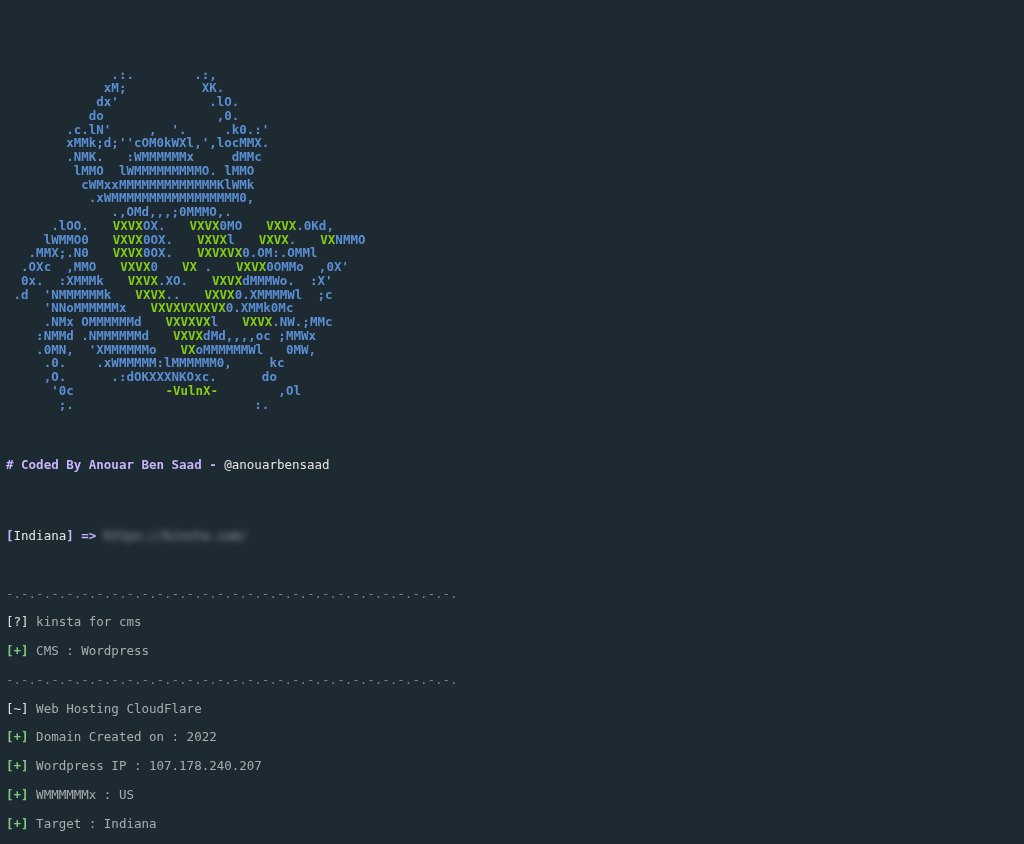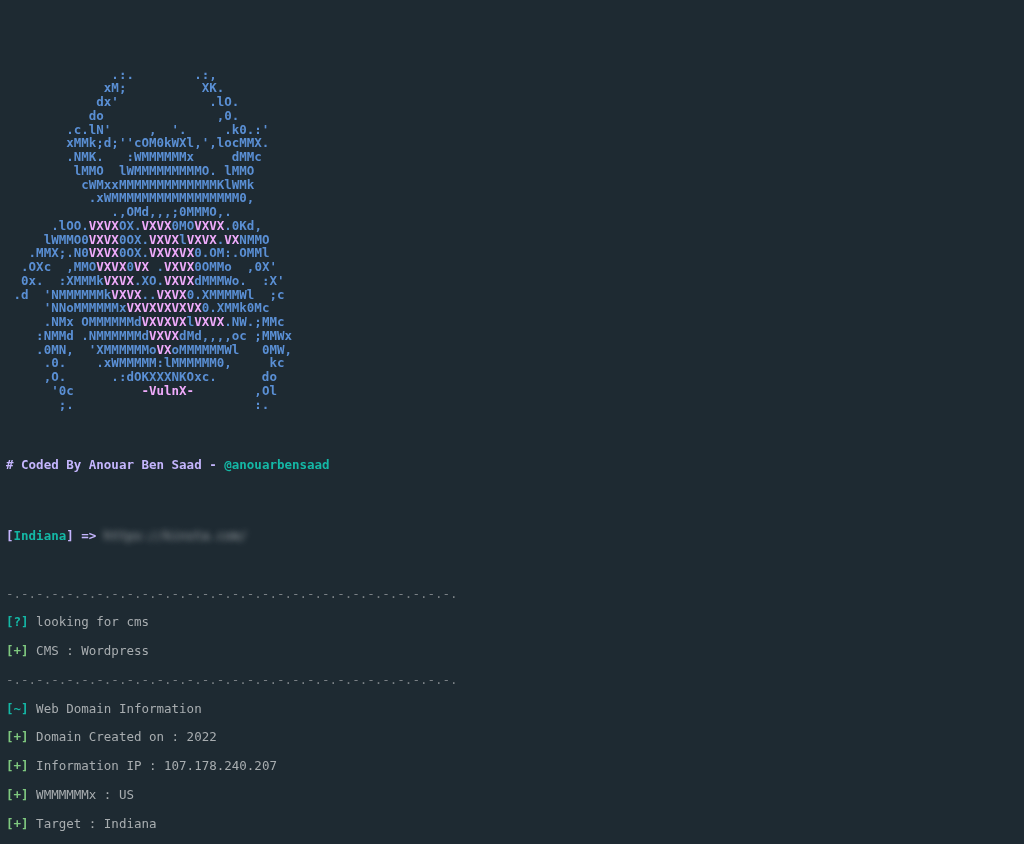--- a/index.html
+++ b/index.html
@@ -16,7 +16,7 @@
     overflow: hidden;
   }
   .art { color: #5a8fd4; font-weight: bold; line-height: 1.1; white-space: pre; }
-  .art .w { color: #f0abfc; }
+  .art .w { color: #84cc16; margin-left: 24px; }
   .credit-line { margin-top: 18px; margin-bottom: 28px; }
   .yellow { color: #14b8a6; font-weight: bold; }
   .green  { color: #7fc97f; font-weight: bold; }

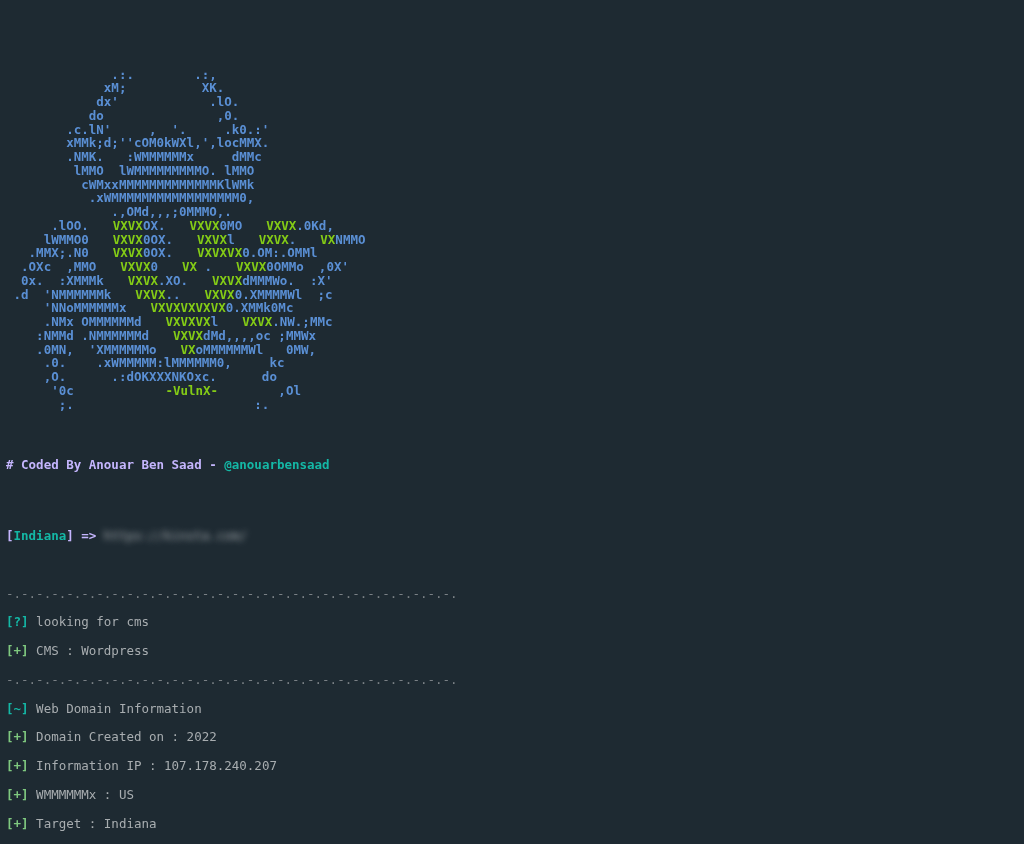--- a/index.html
+++ b/index.html
@@ -18,7 +18,7 @@
   .art { color: #5a8fd4; font-weight: bold; line-height: 1.1; white-space: pre; }
   .art .w { color: #84cc16; margin-left: 24px; }
   .credit-line { margin-top: 18px; margin-bottom: 28px; }
-  .yellow { color: #14b8a6; font-weight: bold; }
+  .yellow { color: #e5e5e5; font-weight: normal; }
   .green  { color: #7fc97f; font-weight: bold; }
   .white  { color: #c4b5fd; font-weight: bold; }
   .dim    { color: #a8adb0; }

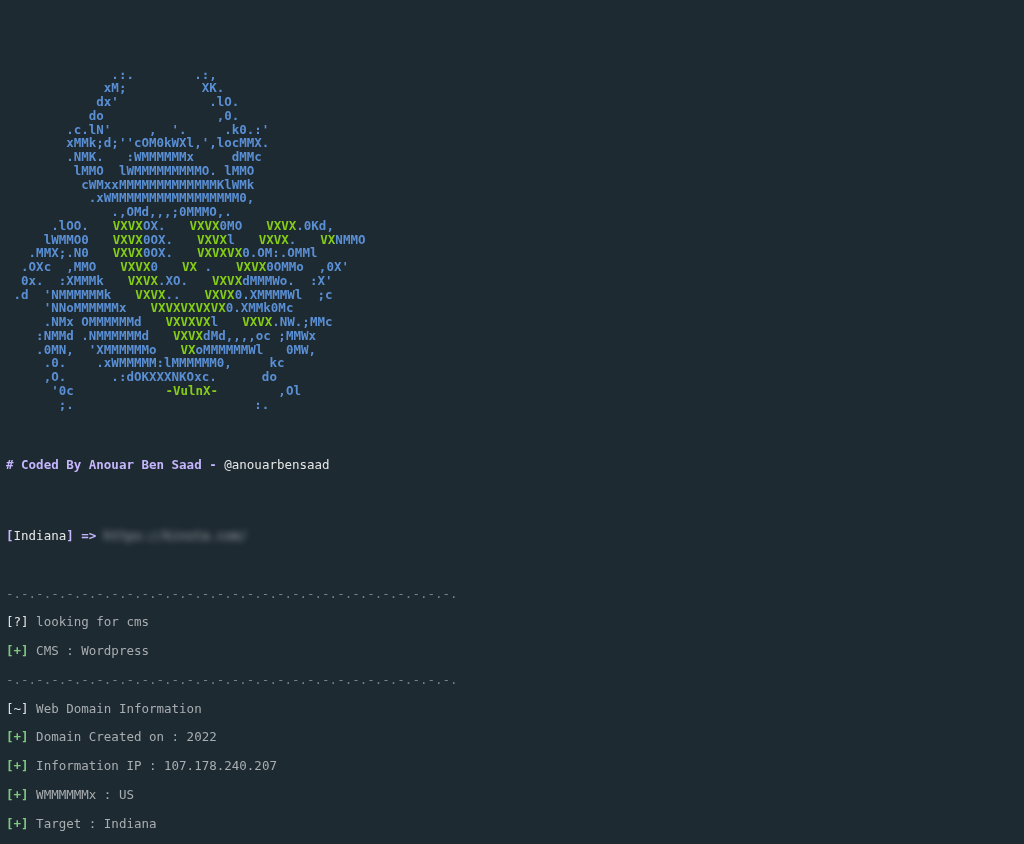--- a/index.html
+++ b/index.html
@@ -66,7 +66,7 @@
 <div class="line"><span class="white">[</span><span class="yellow">Indiana</span><span class="white">]</span><span class="white"> =&gt; </span><span class="blurred">https://kinsta.com/</span></div>
 <div class="line"> </div>
 <div class="line dash">-.-.-.-.-.-.-.-.-.-.-.-.-.-.-.-.-.-.-.-.-.-.-.-.-.-.-.-.-.-.</div>
-<div class="line"><span class="yellow">[?] </span><span class="dim">looking for cms</span></div>
+<div class="line"><span class="yellow">[?] </span><span class="dim">kinsta for cms</span></div>
 <div class="line"><span class="green">[+] </span><span class="dim">CMS : Wordpress</span></div>
 <div class="line dash">-.-.-.-.-.-.-.-.-.-.-.-.-.-.-.-.-.-.-.-.-.-.-.-.-.-.-.-.-.-.</div>
 <div class="line"><span class="yellow">[~] </span><span class="dim">Web Domain Information</span></div>

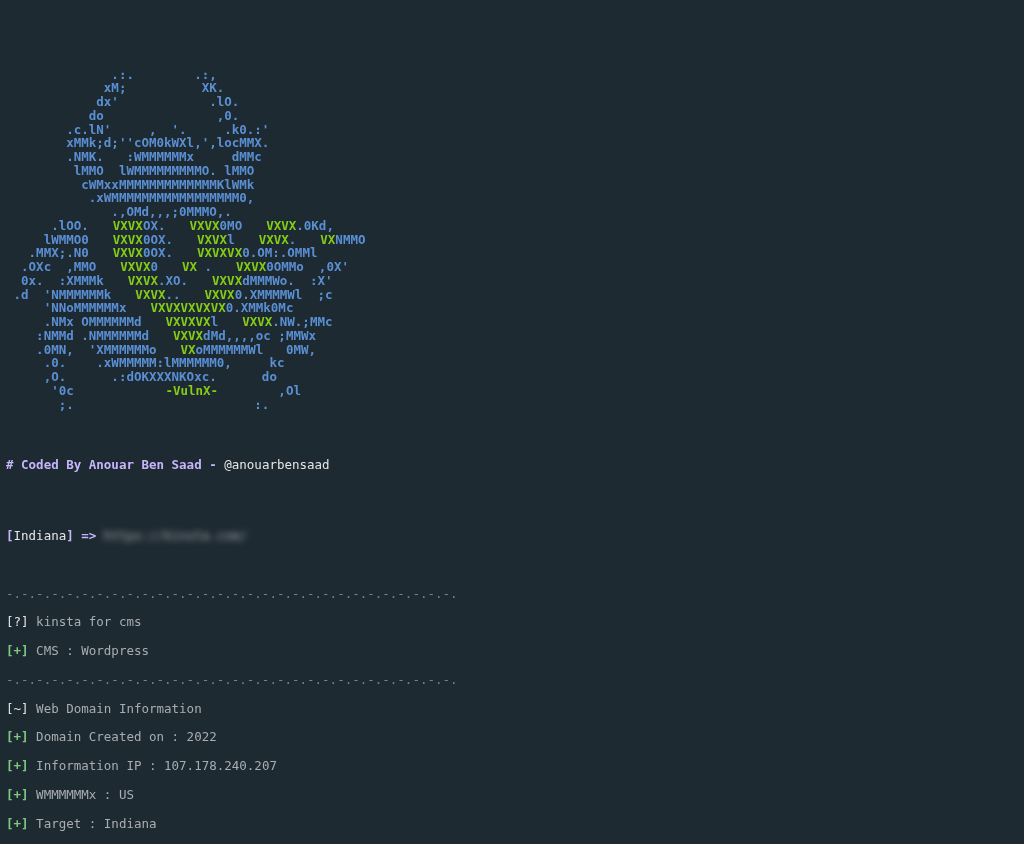--- a/index.html
+++ b/index.html
@@ -69,7 +69,7 @@
 <div class="line"><span class="yellow">[?] </span><span class="dim">kinsta for cms</span></div>
 <div class="line"><span class="green">[+] </span><span class="dim">CMS : Wordpress</span></div>
 <div class="line dash">-.-.-.-.-.-.-.-.-.-.-.-.-.-.-.-.-.-.-.-.-.-.-.-.-.-.-.-.-.-.</div>
-<div class="line"><span class="yellow">[~] </span><span class="dim">Web Domain Information</span></div>
+<div class="line"><span class="yellow">[~] </span><span class="dim">Web Hosting CloudFlare</span></div>
 <div class="line"><span class="green">[+] </span><span class="dim">Domain Created on : 2022</span></div>
 <div class="line"><span class="green">[+] </span><span class="dim">Information IP : 107.178.240.207</span></div>
 <div class="line"><span class="green">[+] </span><span class="dim">WMMMMMMx : US</span></div>

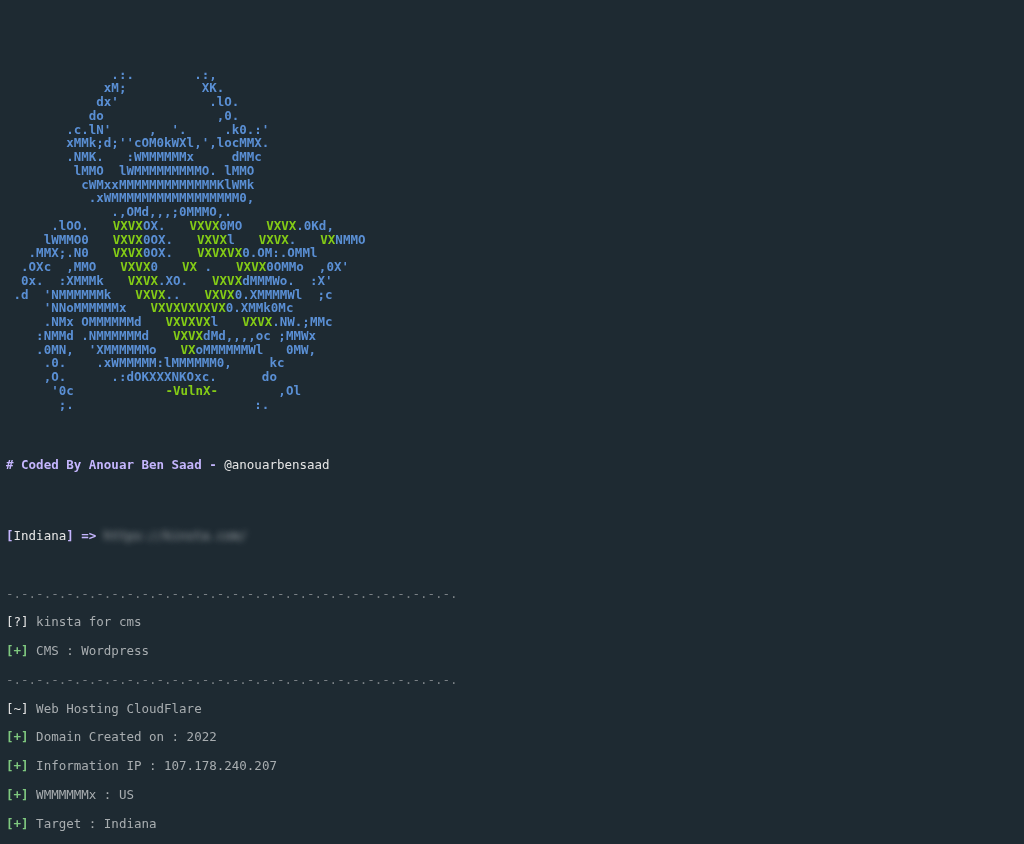--- a/index.html
+++ b/index.html
@@ -71,7 +71,7 @@
 <div class="line dash">-.-.-.-.-.-.-.-.-.-.-.-.-.-.-.-.-.-.-.-.-.-.-.-.-.-.-.-.-.-.</div>
 <div class="line"><span class="yellow">[~] </span><span class="dim">Web Hosting CloudFlare</span></div>
 <div class="line"><span class="green">[+] </span><span class="dim">Domain Created on : 2022</span></div>
-<div class="line"><span class="green">[+] </span><span class="dim">Information IP : 107.178.240.207</span></div>
+<div class="line"><span class="green">[+] </span><span class="dim">Wordpress IP : 107.178.240.207</span></div>
 <div class="line"><span class="green">[+] </span><span class="dim">WMMMMMMx : US</span></div>
 <div class="line"><span class="green">[+] </span><span class="dim">Target : Indiana</span></div>
 

